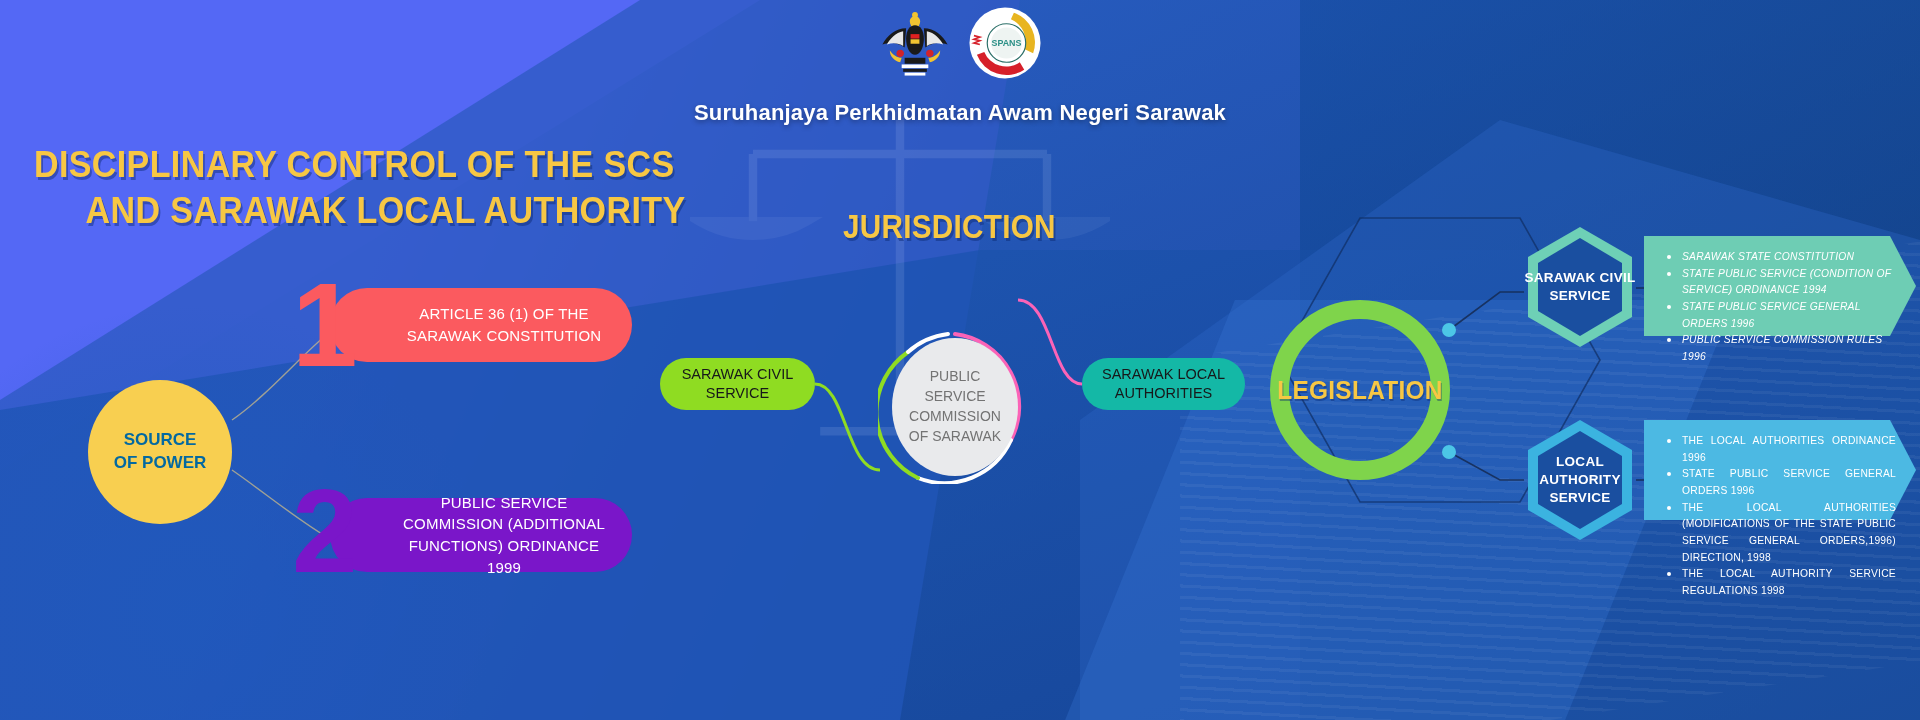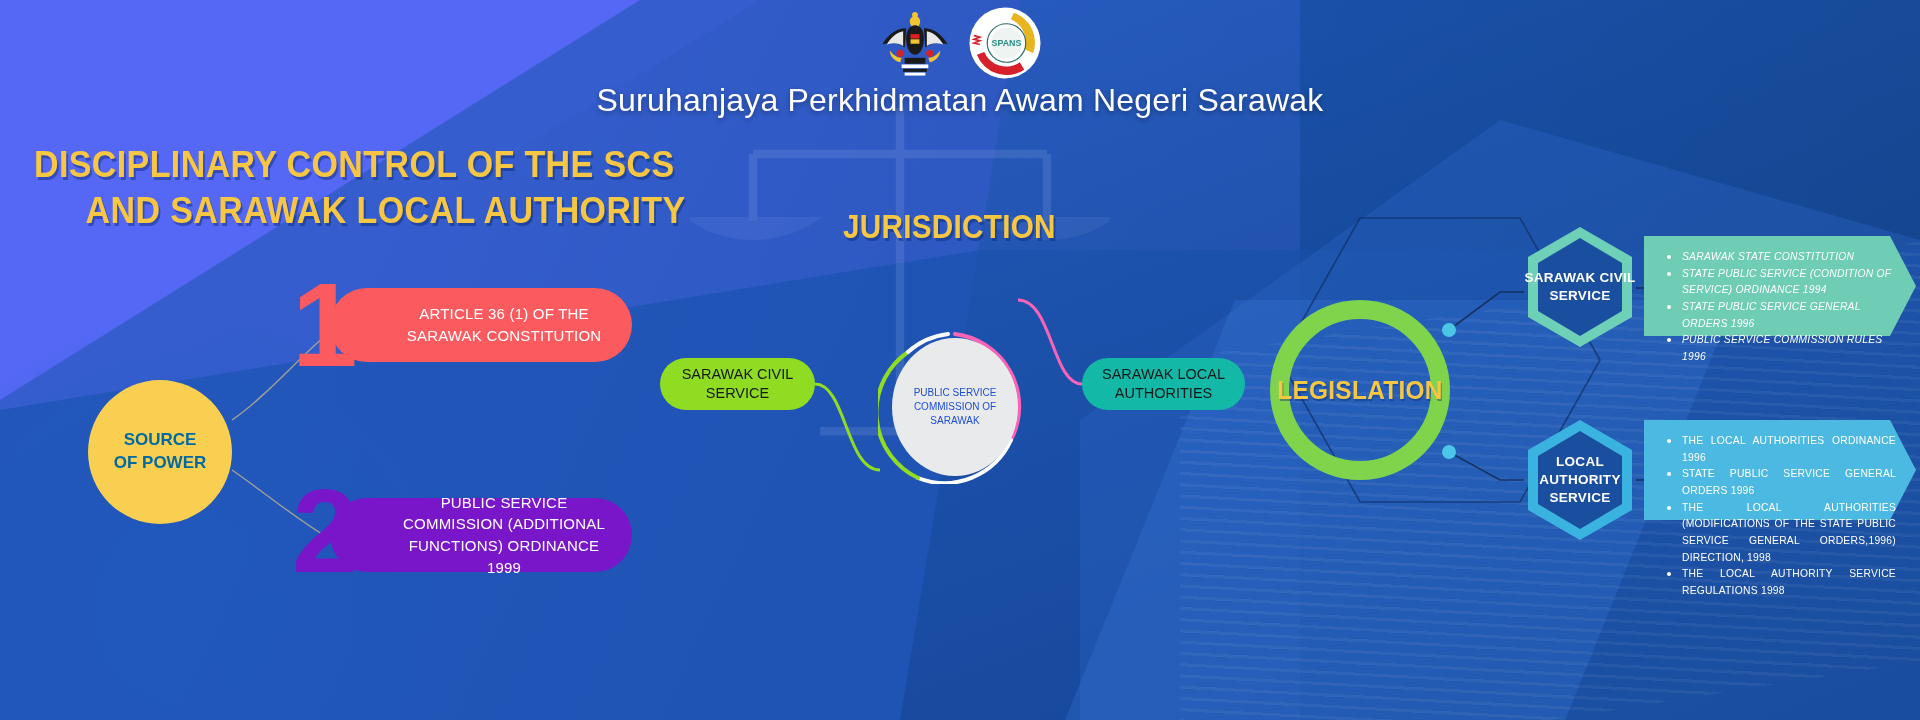--- a/index.html
+++ b/index.html
@@ -43,8 +43,8 @@
     display:flex;flex-direction:column;align-items:center;}
   .logos{display:flex;align-items:center;gap:16px;height:78px;margin-top:4px;}
   .logo{height:74px;width:74px;}
-  .org-title{color:#ffffff;font-size:32px;font-weight:normal;letter-spacing:.2px;
-    text-shadow:0 2px 5px rgba(0,0,0,.35);white-space:nowrap;margin-top:0;}
+  .org-title{color:#ffffff;font-size:22px;font-weight:bold;letter-spacing:.2px;
+    text-shadow:0 2px 5px rgba(0,0,0,.35);white-space:nowrap;margin-top:18px;}
 
   
   .main-title{position:absolute;left:34px;top:142px;z-index:9;

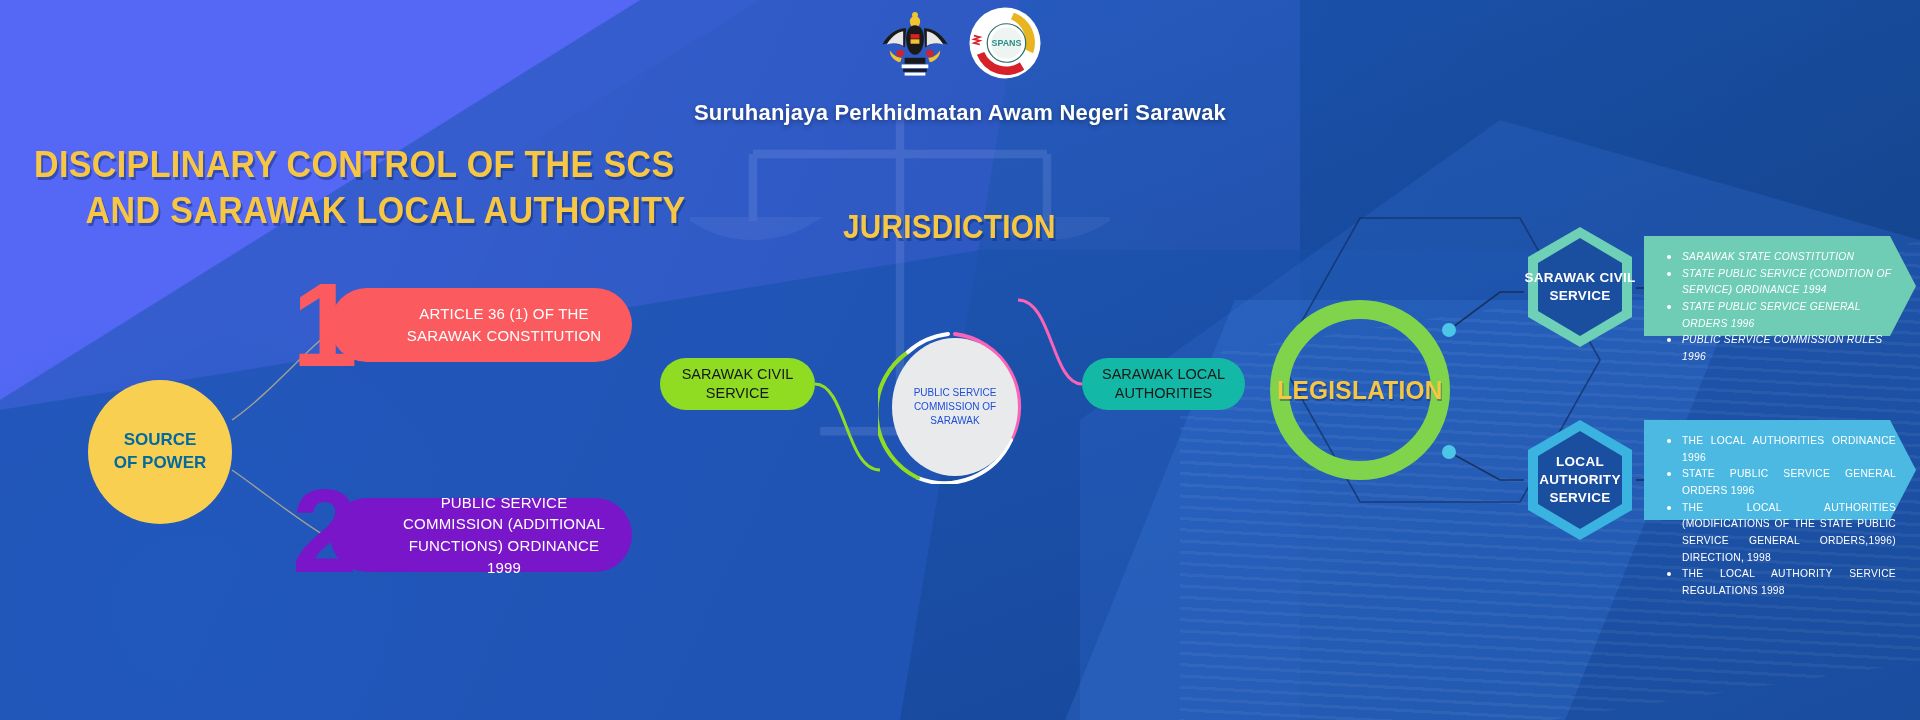--- a/index.html
+++ b/index.html
@@ -77,7 +77,7 @@
   .hub{position:absolute;left:878px;top:330px;width:154px;height:154px;z-index:9;}
   .hub-core{position:absolute;left:14px;top:8px;width:126px;height:138px;border-radius:50%;
     background:#e9eaec;display:flex;align-items:center;justify-content:center;text-align:center;
-    color:#1d4ed8;font-size:10px;line-height:1.42;padding:0 10px;}
+    color:#737373;font-size:14px;line-height:1.42;padding:0 10px;}
   .hub-ring{position:absolute;inset:0;}
   .tag{position:absolute;z-index:9;border-radius:26px;height:52px;display:flex;
     align-items:center;justify-content:center;text-align:center;color:#17181a;

